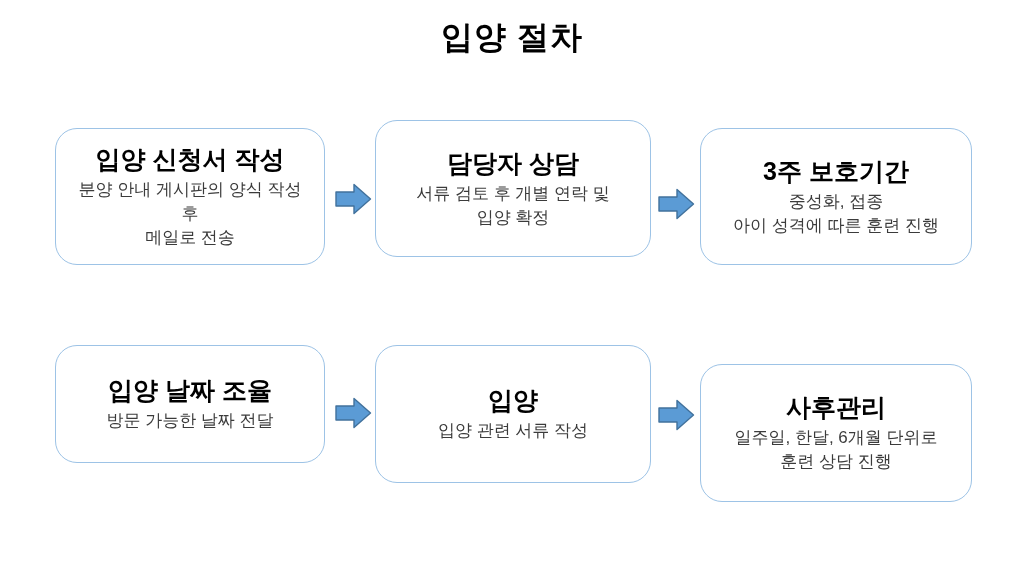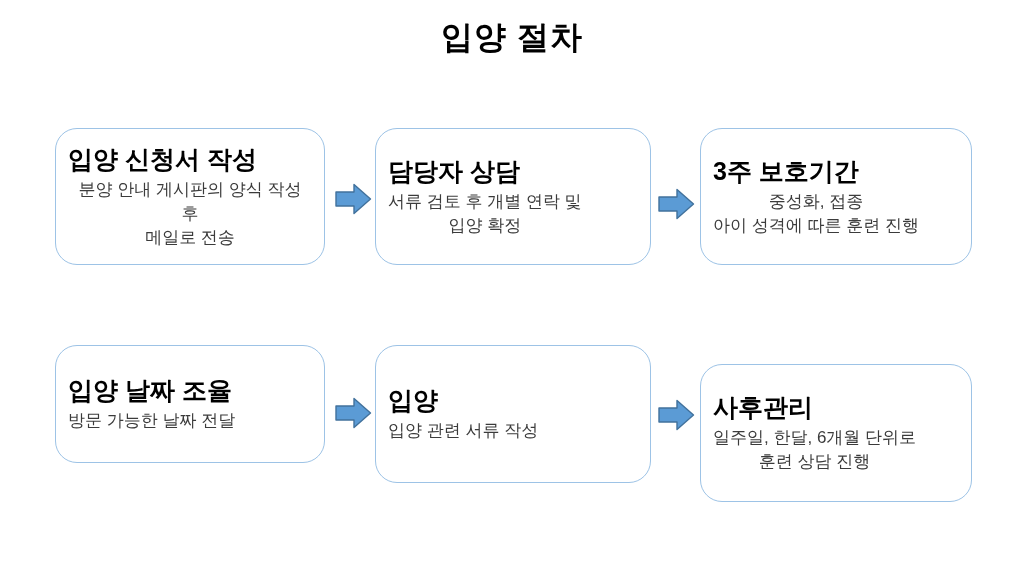--- a/index.html
+++ b/index.html
@@ -32,7 +32,7 @@
     border-radius: 22px;
     display: flex;
     flex-direction: column;
-    align-items: flex-start;
+    align-items: center;
     justify-content: center;
     text-align: center;
     padding: 8px 12px;

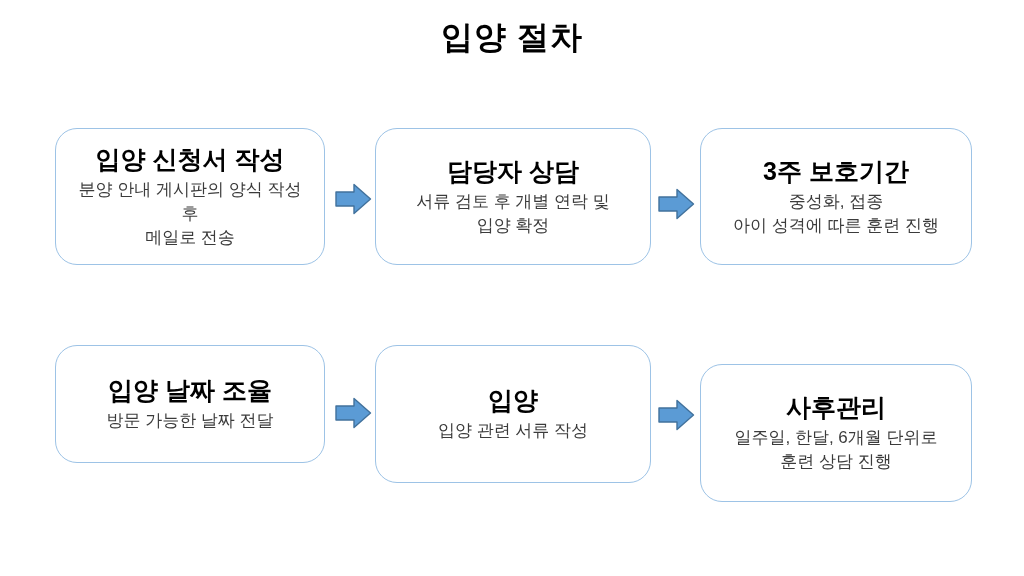--- a/index.html
+++ b/index.html
@@ -53,7 +53,7 @@
   }
   
   .box-1 { left: 55px;  top: 128px; width: 270px; height: 137px; }
-  .box-2 { left: 375px; top: 128px; width: 276px; height: 137px; }
+  .box-2 { left: 375px; top: 120px; width: 276px; height: 137px; }
   .box-3 { left: 700px; top: 128px; width: 272px; height: 137px; }
   
   .box-4 { left: 55px;  top: 345px; width: 270px; height: 118px; }

